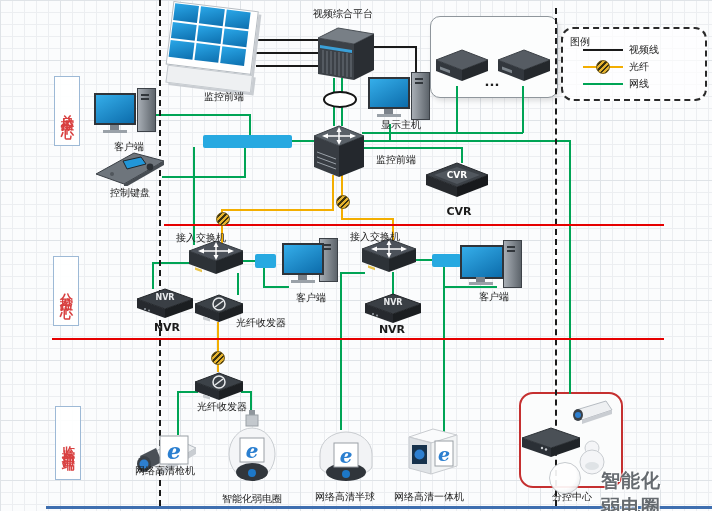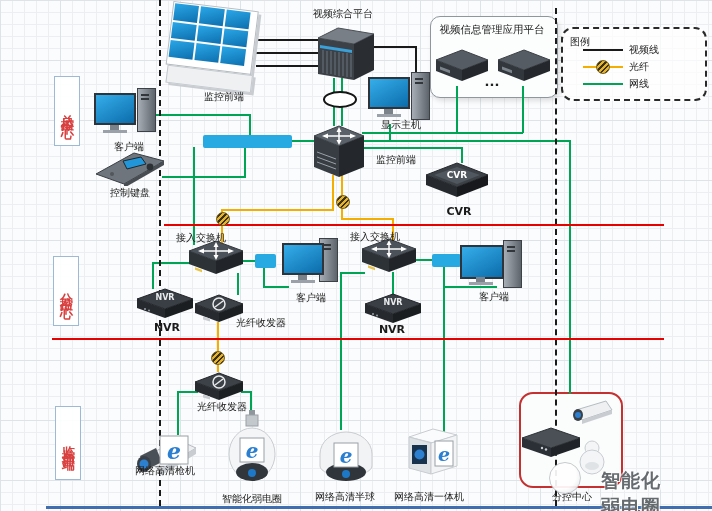--- a/index.html
+++ b/index.html
@@ -387,7 +387,6 @@
   <div class="lbl" style="left:224px;top:90px">监控前端</div>
   <div class="lbl" style="left:129px;top:140px">客户端</div>
   <div class="lbl" style="left:130px;top:186px">控制键盘</div>
-  <div class="lbl boxtitle" style="left:492px;top:23px">视频信息管理应用平台</div>
   <div class="dots" style="left:492px;top:74px">...</div>
   <div class="lbl" style="left:401px;top:118px">显示主机</div>
   <div class="lbl" style="left:396px;top:153px">监控前端</div>

